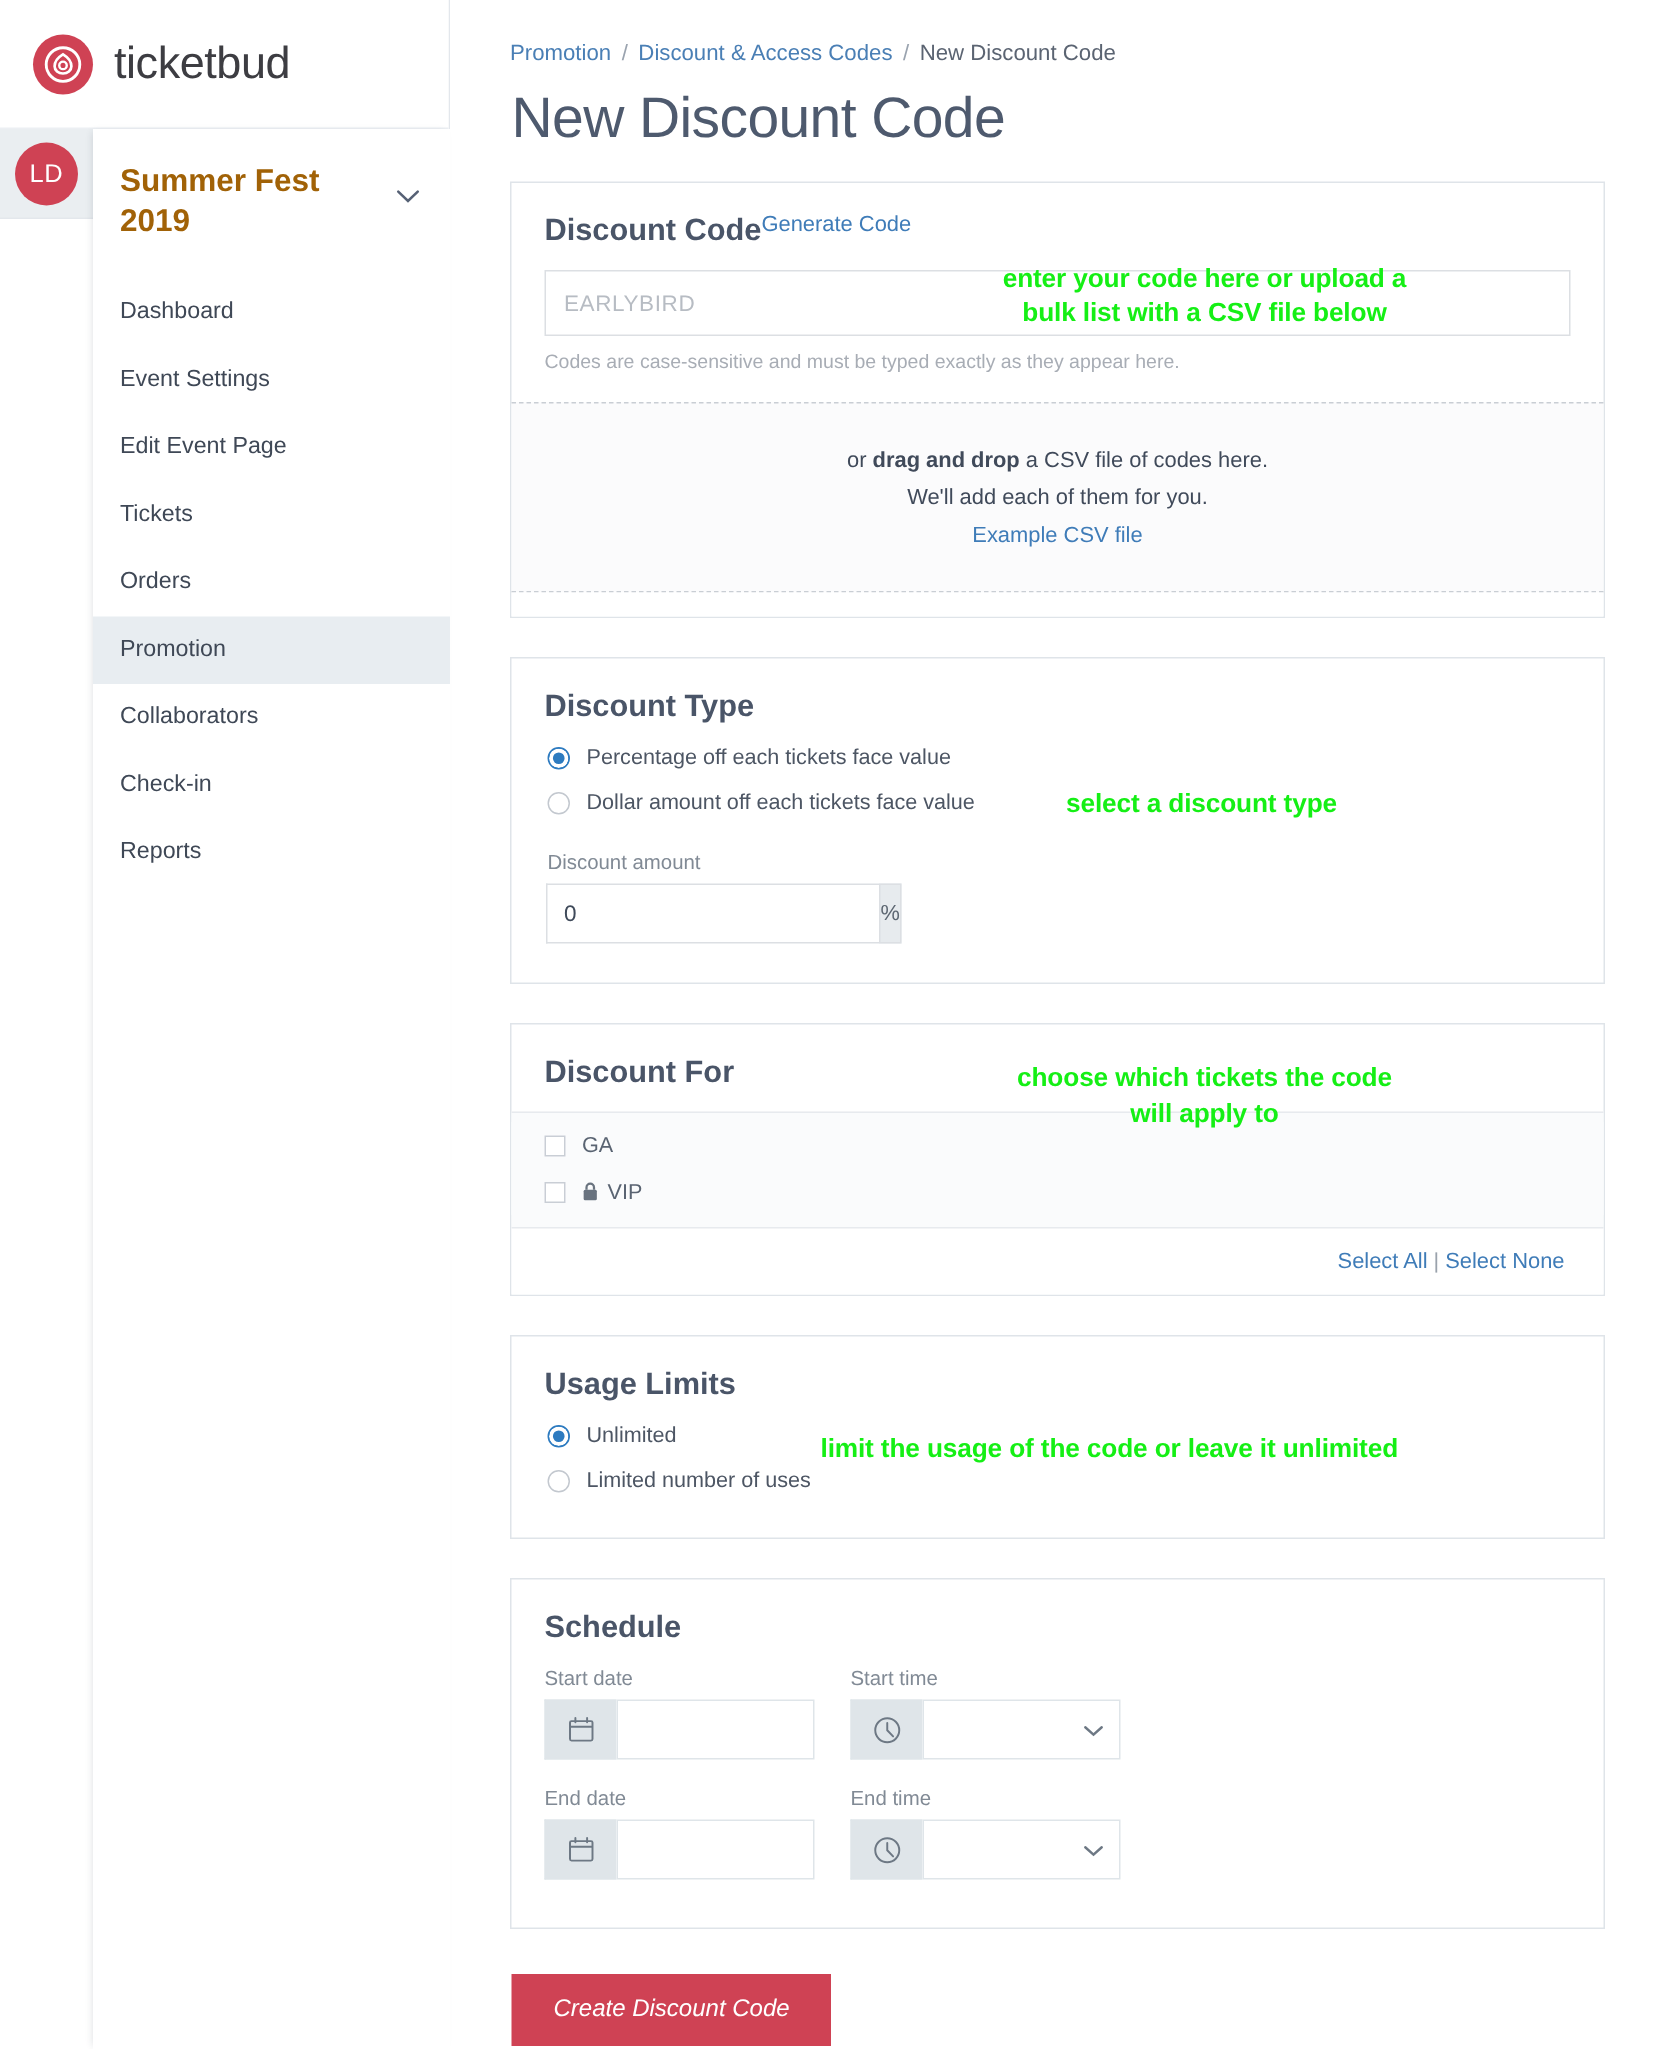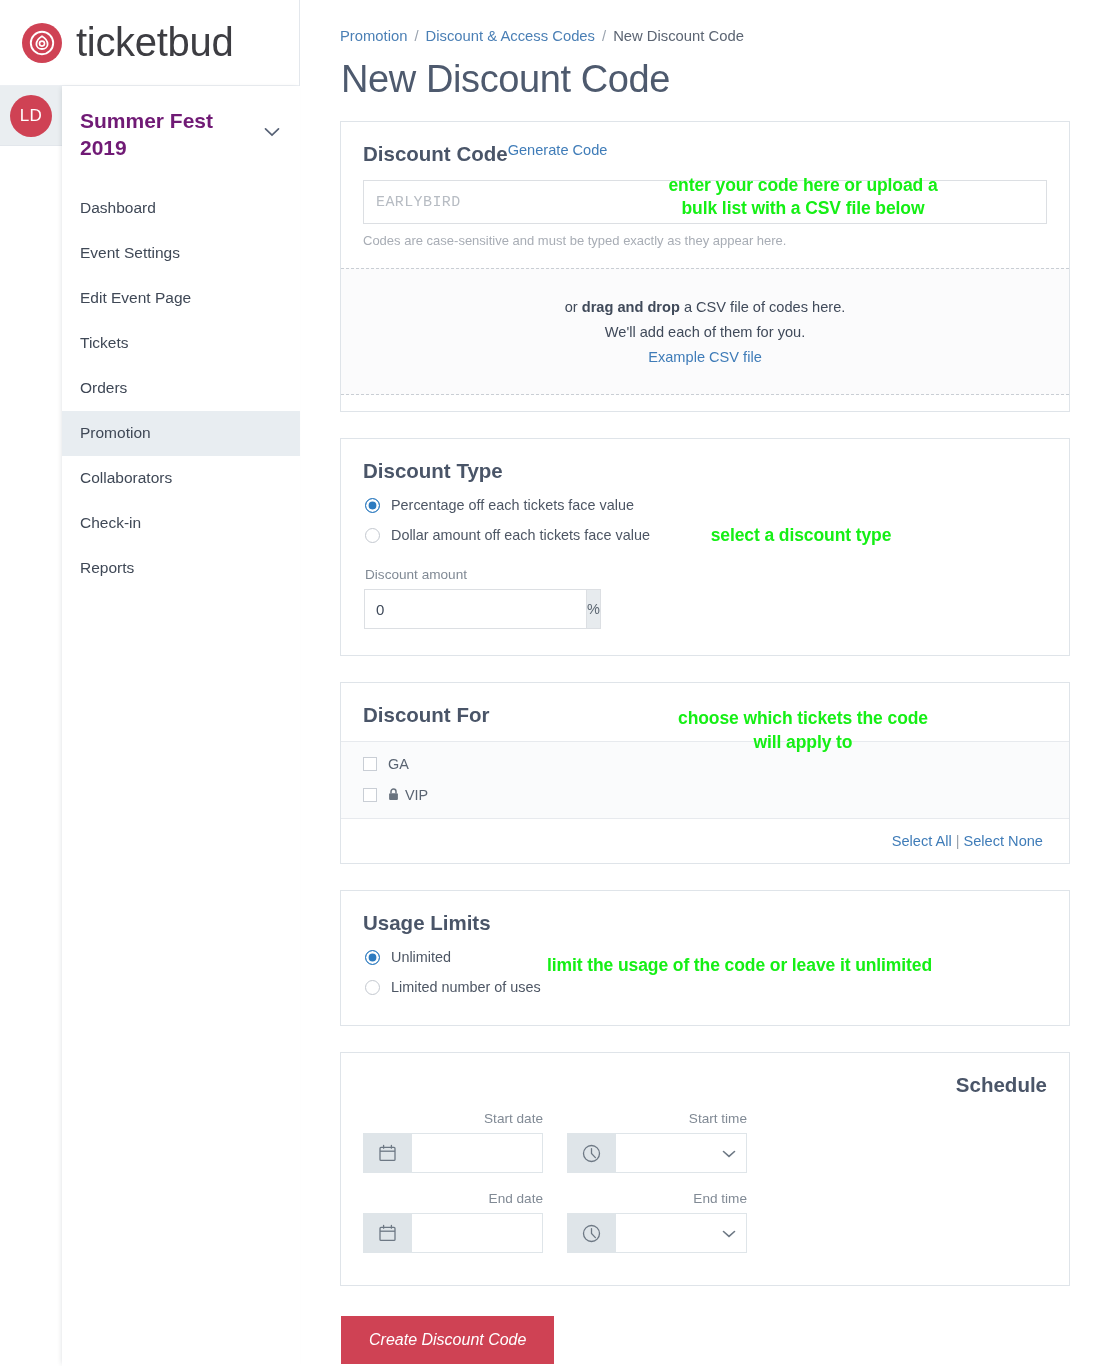--- a/index.html
+++ b/index.html
@@ -36,7 +36,7 @@
   .logo-mark svg { display:block; }
   .brand-name {
     margin-left: 14px;
-    font-size: 40px;
+    font-size: 30px;
     font-weight: 400;
     color: #3d3d42;
     letter-spacing: -0.3px;

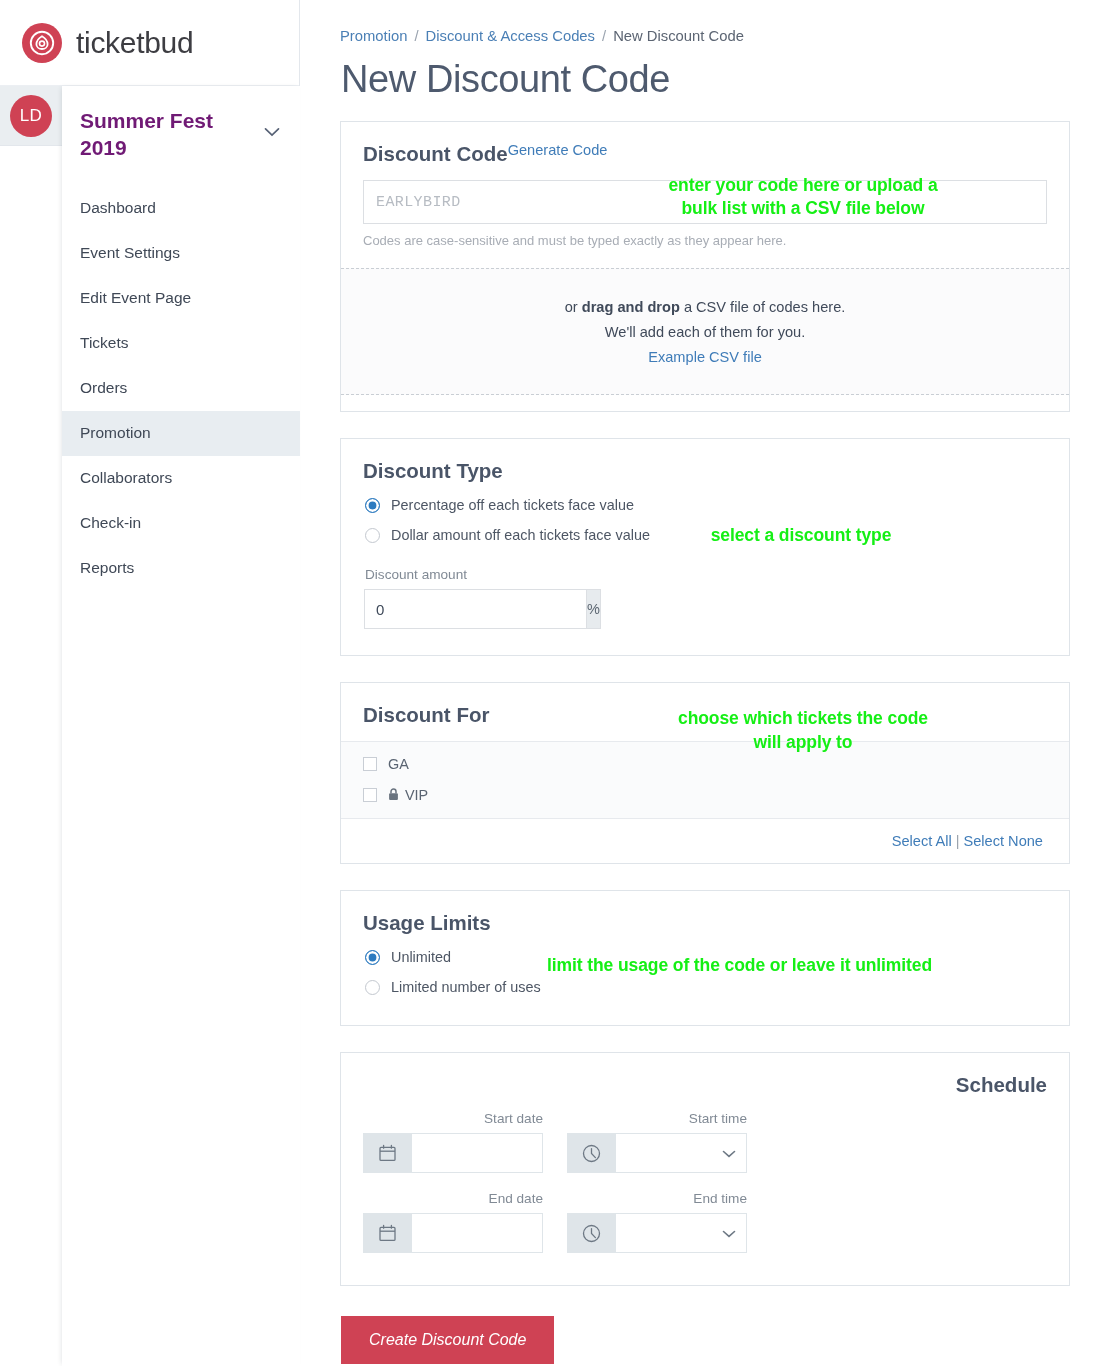--- a/index.html
+++ b/index.html
@@ -69,7 +69,7 @@
   }
   .event-title {
     font-size: 21px; font-weight: bold; line-height: 1.28;
-    color: #701a75; max-width: 160px;
+    color: #a16207; max-width: 160px;
   }
   .chev {
     color: #566175; font-size: 15px; margin-top: 16px; line-height: 1;

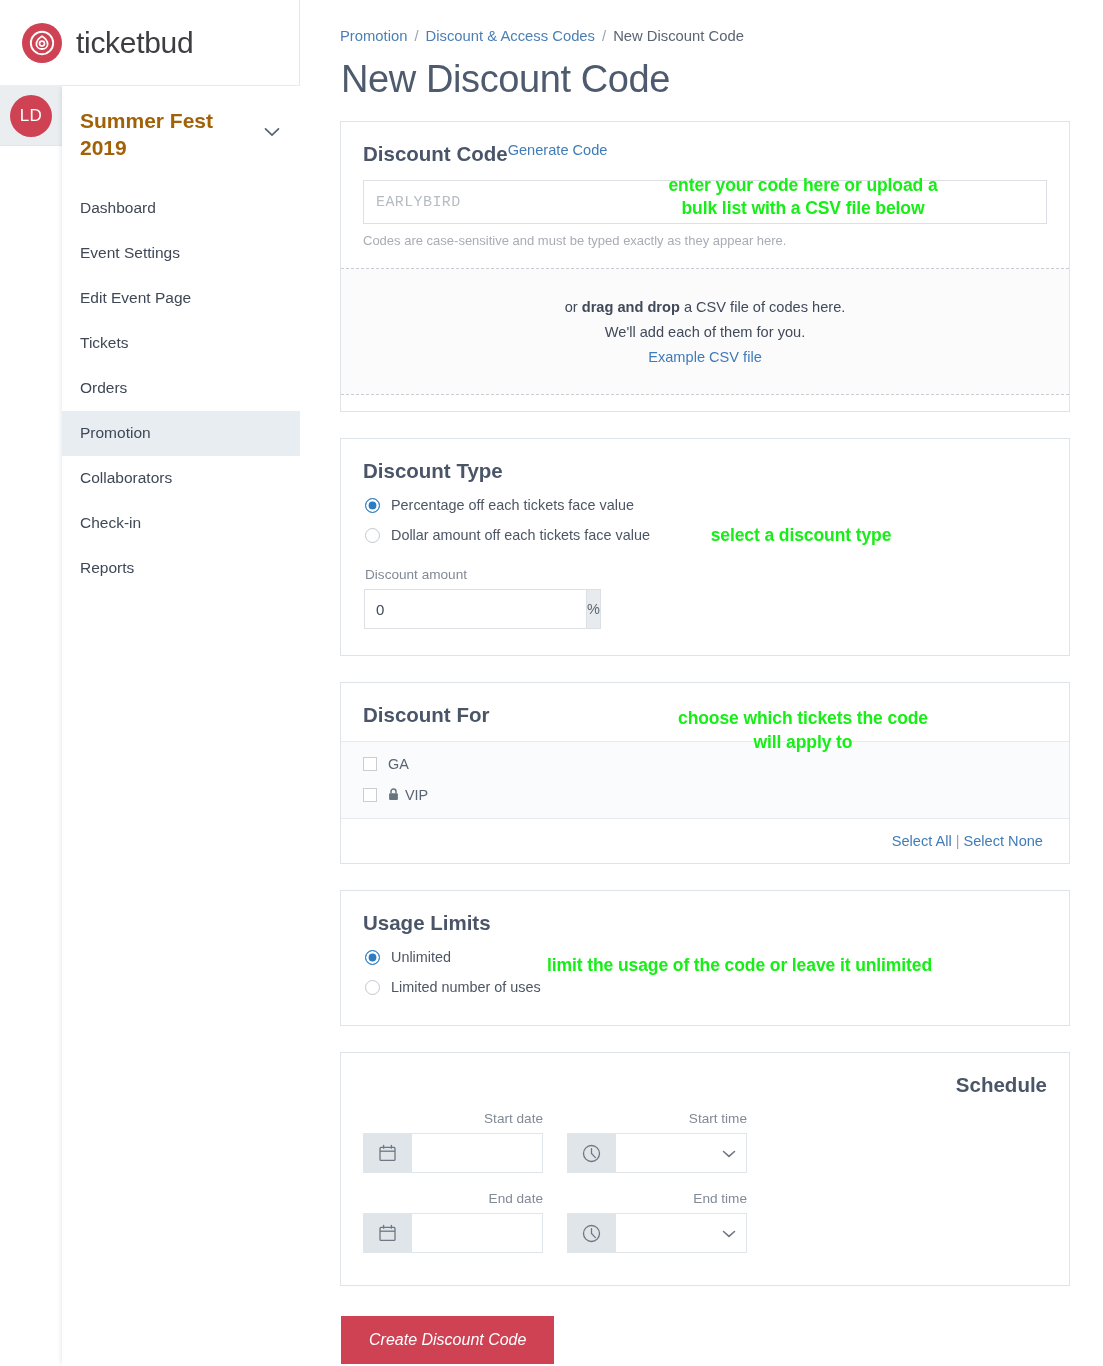--- a/index.html
+++ b/index.html
@@ -122,7 +122,7 @@
     background: #fff;
     padding: 0 12px;
     font-size: 15px; color: #3f4a5a;
-    font-family: Liberation Mono, monospace;
+    font-family: Liberation Sans, sans-serif;
     outline: none;
   }
   .code-input::placeholder { color: #b7bcc3; letter-spacing: .4px; }

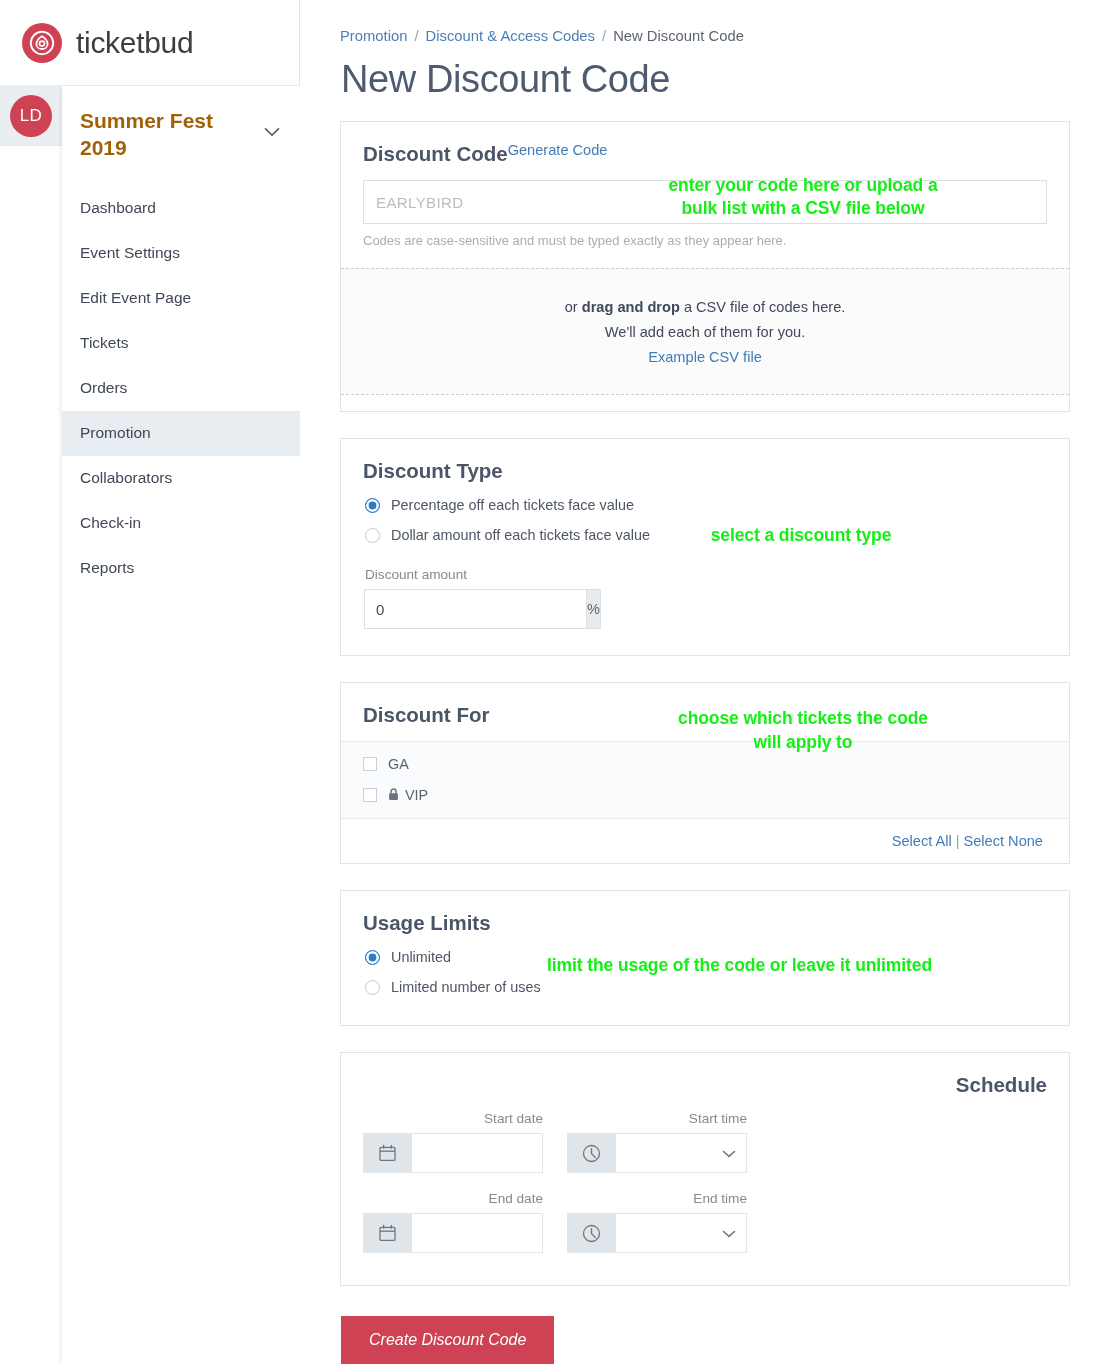--- a/index.html
+++ b/index.html
@@ -375,7 +375,7 @@
 
     
     <div class="card">
-      <div class="card-pad" style="padding-bottom:18px;text-align:right;">
+      <div class="card-pad" style="padding-bottom:18px;">
         <h2>Schedule</h2>
 
         <div class="sched-grid">

